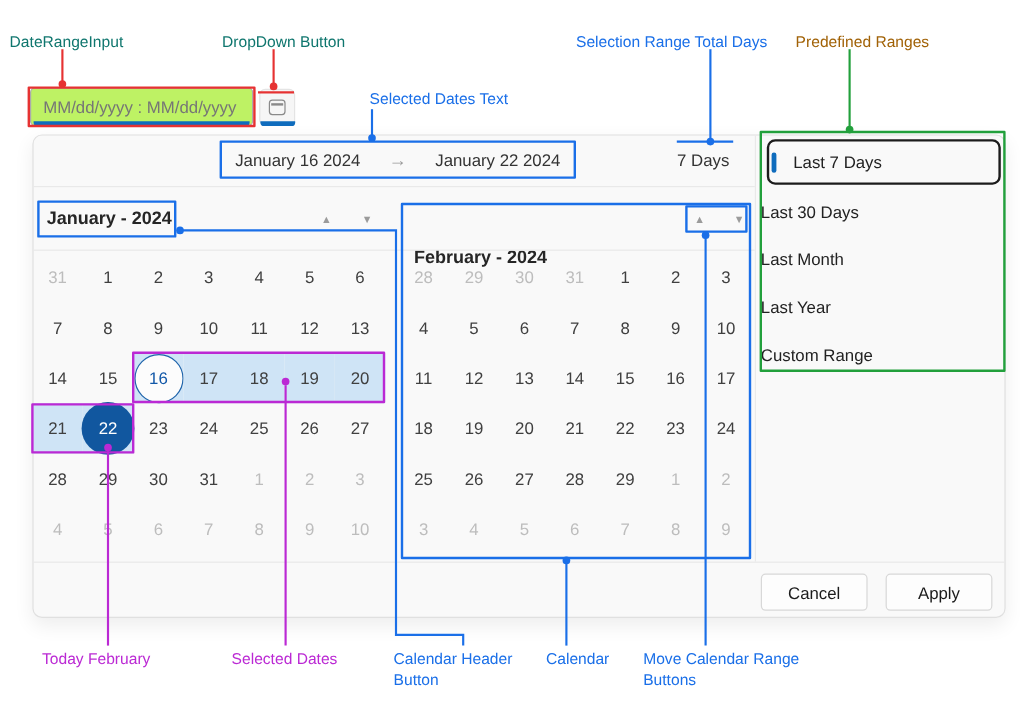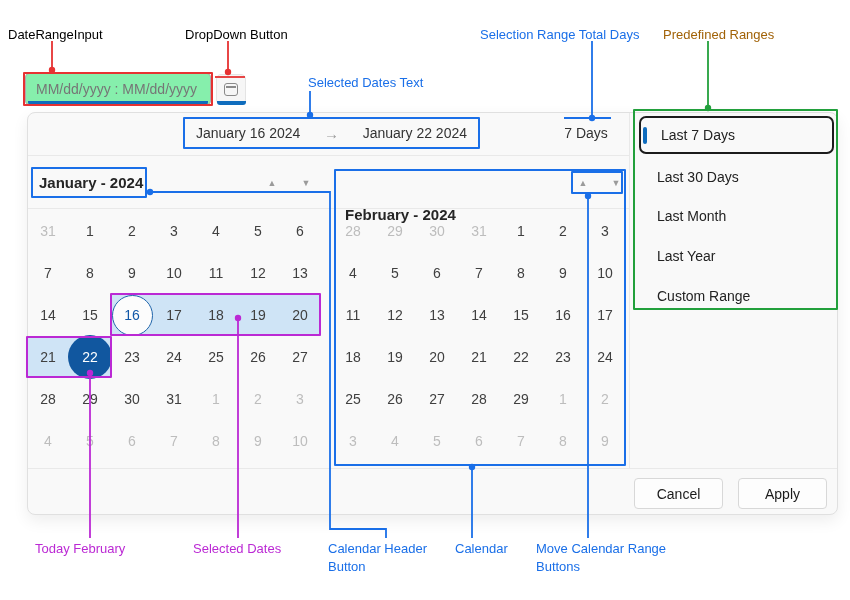--- a/index.html
+++ b/index.html
@@ -55,7 +55,7 @@
 
   
   .ann-label { font-size:13px; line-height:18px; pointer-events:none; }
-  .red   { color:#000000; }
+  .red   { color:#0f766e; }
   .blue  { color:#1a6fe8; }
   .green { color:#a16207; }
   .mag   { color:#bb29d4; }

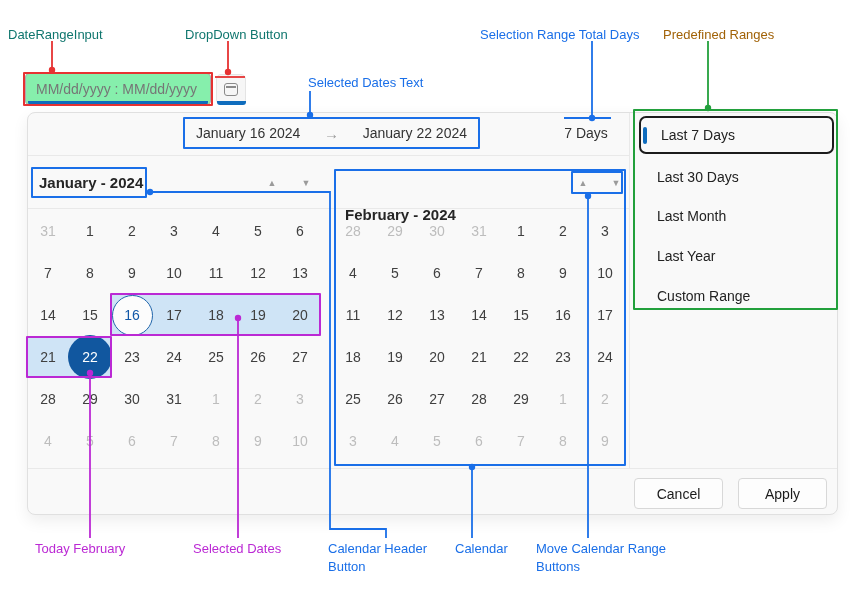--- a/index.html
+++ b/index.html
@@ -8,7 +8,7 @@
   .abs { position:absolute; }
 
   
-  .drp-input { left:25px; top:73px; width:186px; height:32px; background:#86efac;
+  .drp-input { left:25px; top:73px; width:186px; height:32px; background:#bef264;
     border:1px solid #ababab; border-radius:4px; display:flex; align-items:center;
     padding:0 10px; overflow:hidden; }
   .drp-input .ph { color:#767676; font-size:14px; white-space:nowrap; }

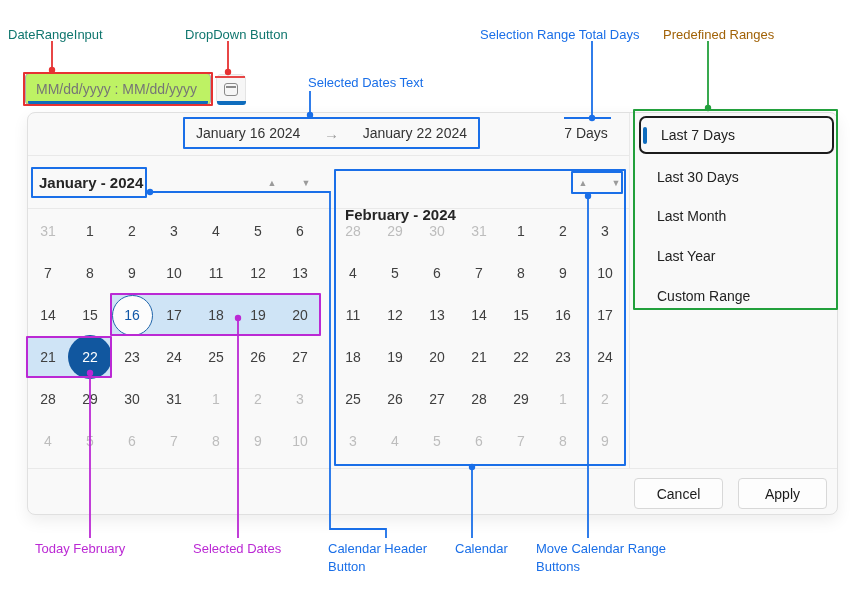--- a/index.html
+++ b/index.html
@@ -46,7 +46,7 @@
   .circle.today { width:44px; height:44px; background:#11579f; color:#ffffff; }
 
   .preset-item { left:634px; width:202px; height:40px; display:flex; align-items:center;
-    padding-left:23px; font-size:14px; color:#222; cursor:pointer; }
+    font-size:14px; color:#222; cursor:pointer; }
   .focus-ring { left:639px; top:116px; width:195px; height:38px; border:2px solid #1c1c1c; border-radius:7px; }
   .sel-pill { left:643px; top:127px; width:4px; height:17px; background:#0f6cbd; border-radius:2px; }
 

